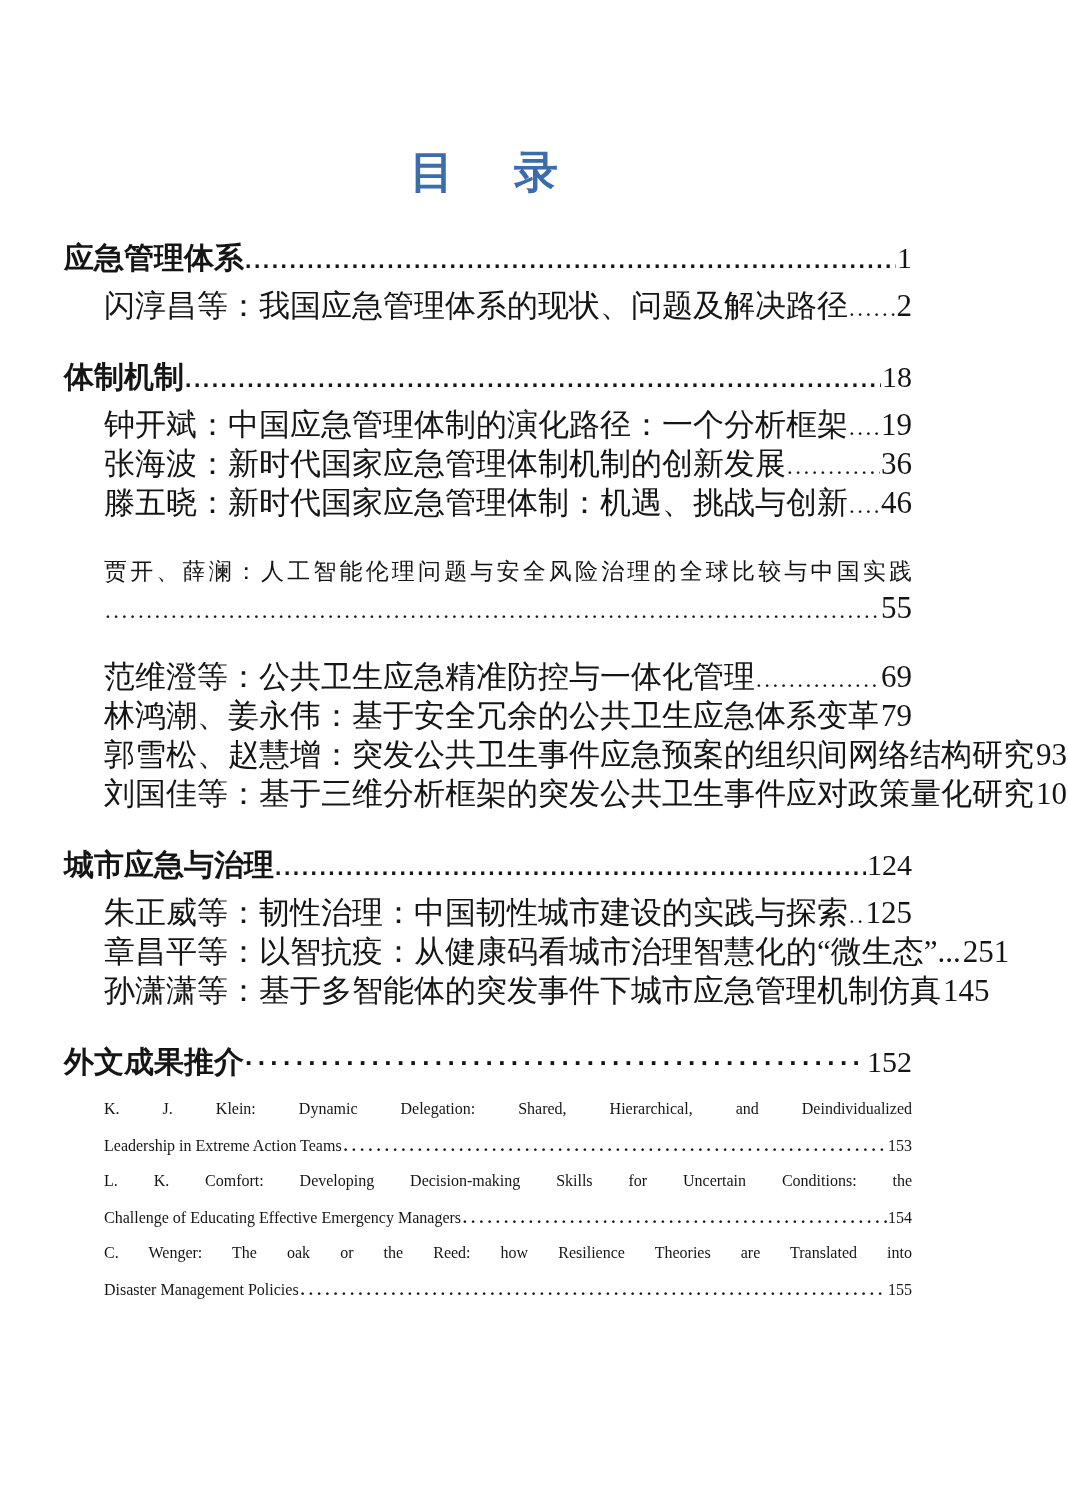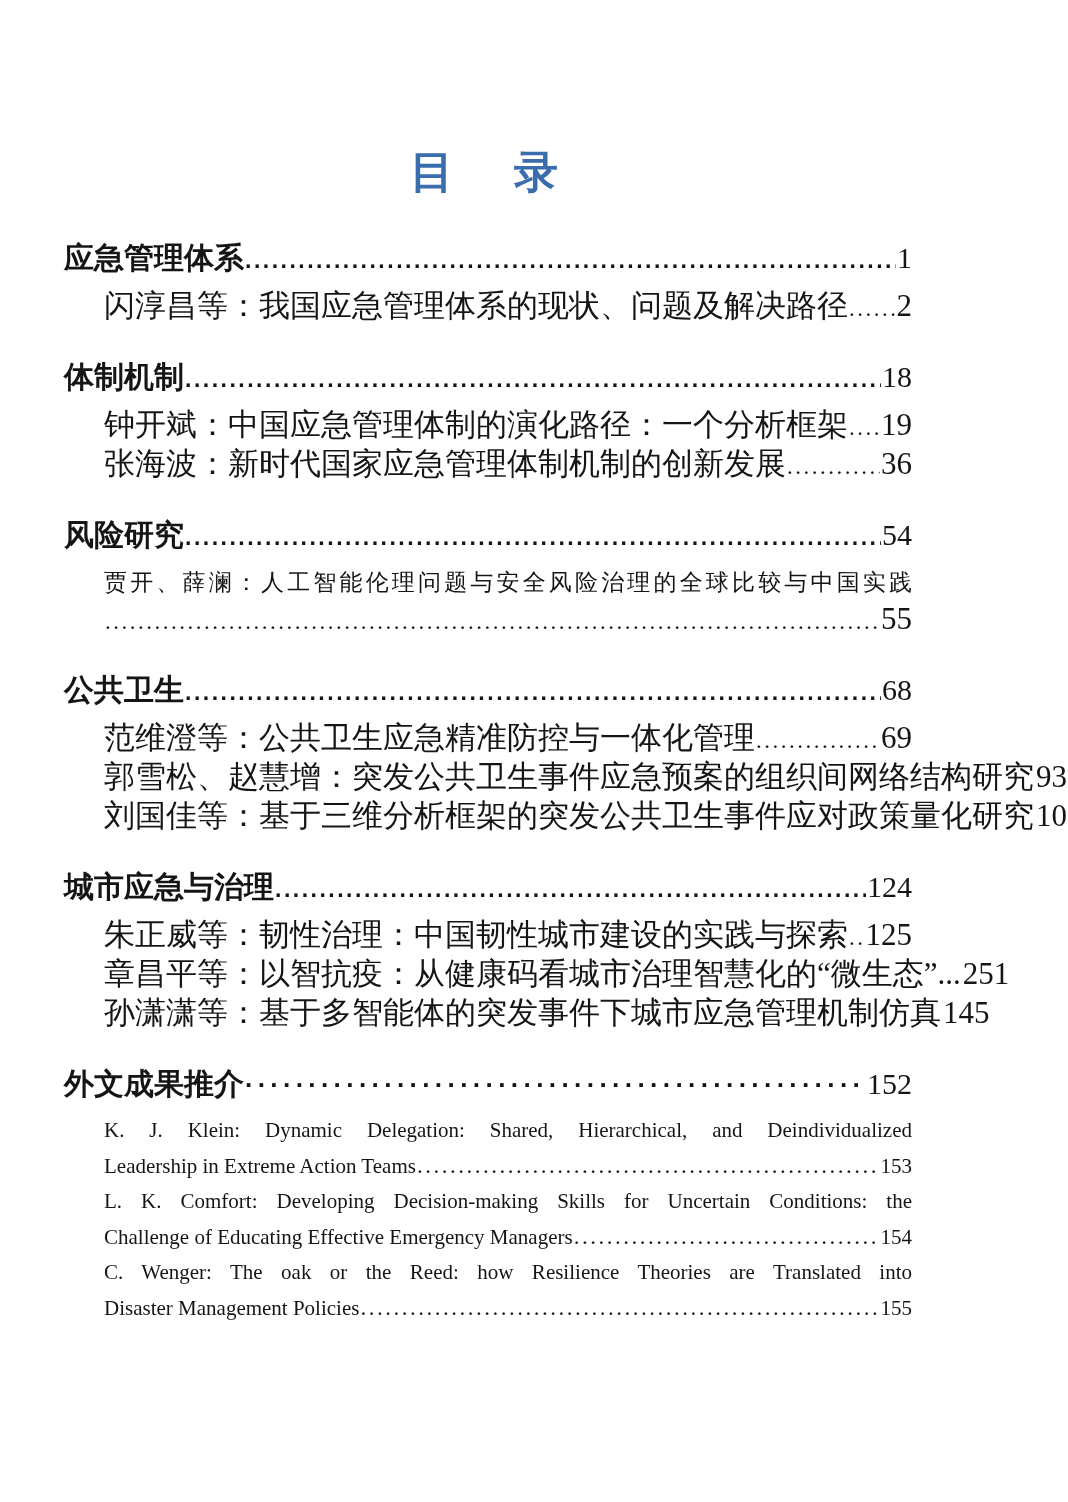--- a/index.html
+++ b/index.html
@@ -110,6 +110,11 @@
         <span class="leader"></span>
         <span class="pg">36</span>
       </div>
+      <div class="row item-row">
+        <span class="txt">滕五晓：新时代国家应急管理体制：机遇、挑战与创新</span>
+        <span class="leader"></span>
+        <span class="pg">46</span>
+      </div>
     </div>
   </div>
 

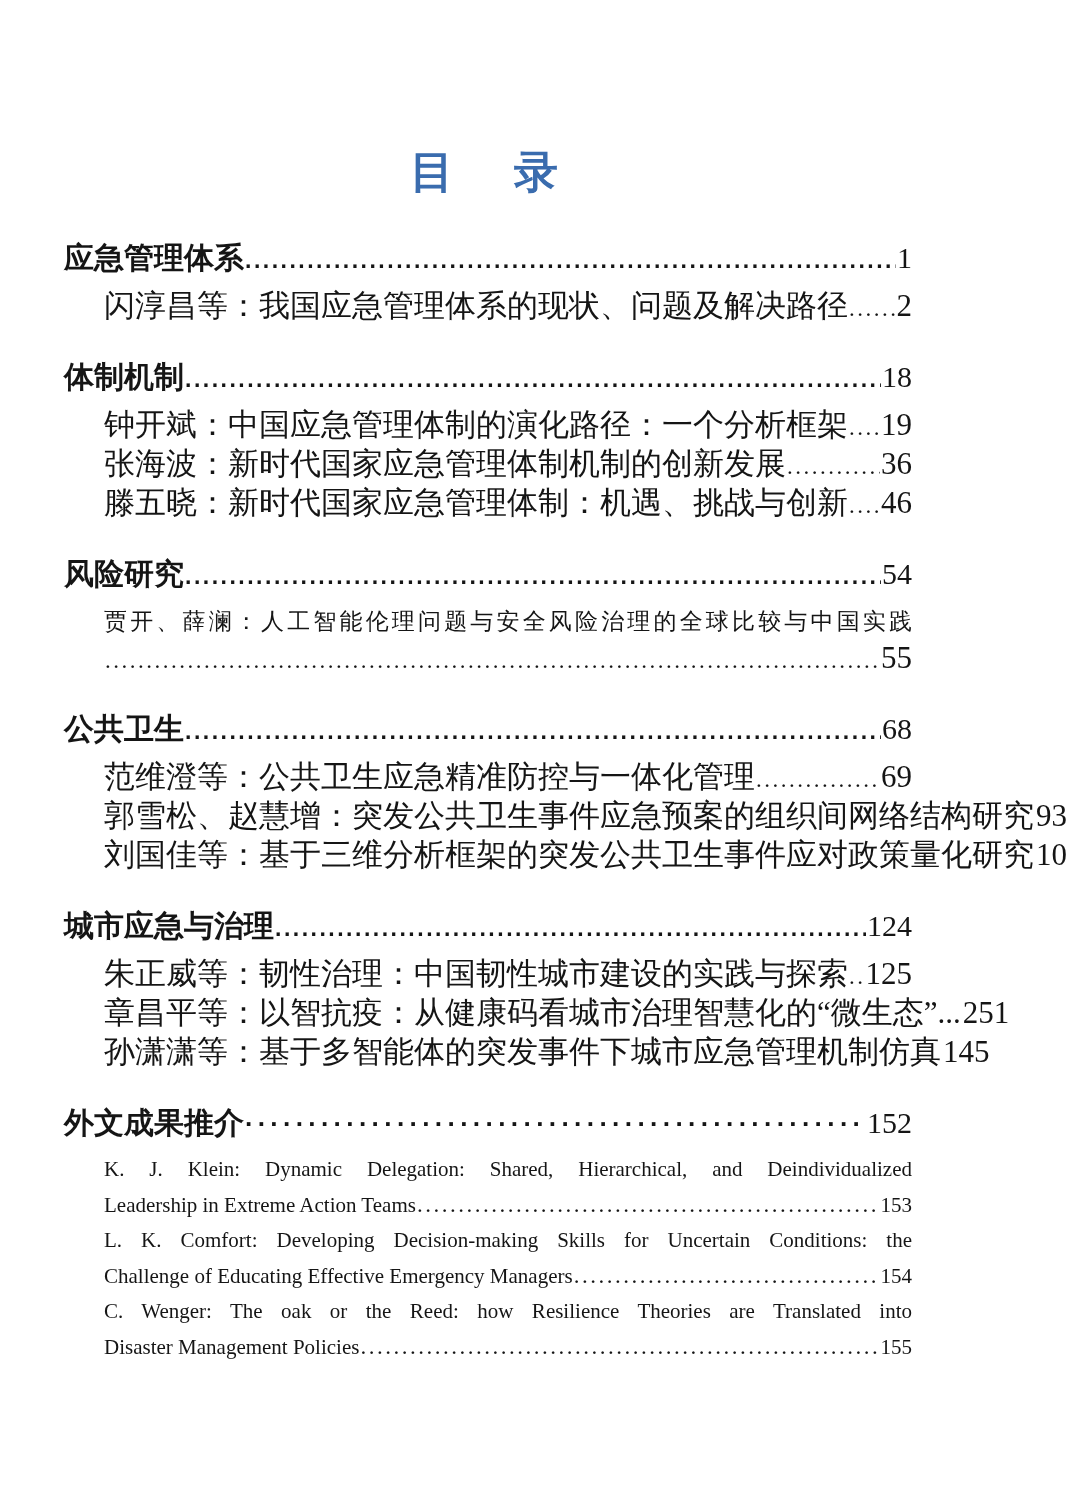--- a/index.html
+++ b/index.html
@@ -119,11 +119,6 @@
   </div>
 
   <div class="section">
-    <div class="row heading">
-      <span class="txt">风险研究</span>
-      <span class="leader"></span>
-      <span class="pg">54</span>
-    </div>
     <div class="items">
       <div>
         <div class="wrap1">贾开、薛澜：人工智能伦理问题与安全风险治理的全球比较与中国实践</div>

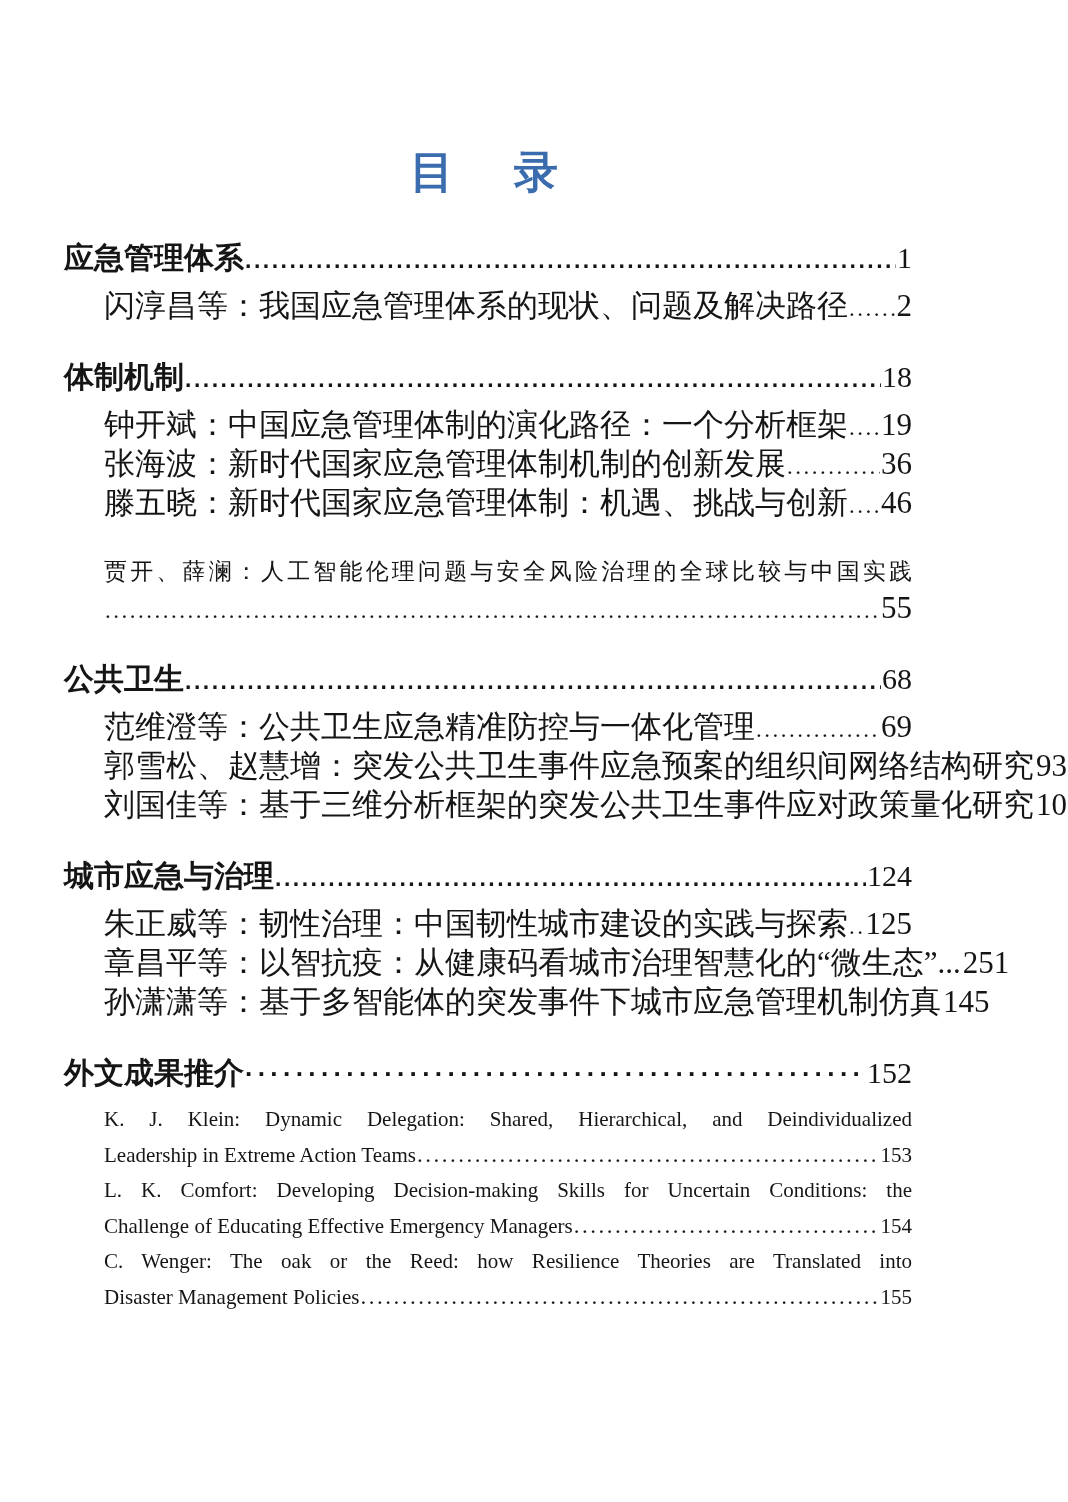--- a/index.html
+++ b/index.html
@@ -131,11 +131,6 @@
   </div>
 
   <div class="section">
-    <div class="row heading">
-      <span class="txt">公共卫生</span>
-      <span class="leader"></span>
-      <span class="pg">68</span>
-    </div>
     <div class="items">
       <div class="row item-row">
         <span class="txt">范维澄等：公共卫生应急精准防控与一体化管理</span>

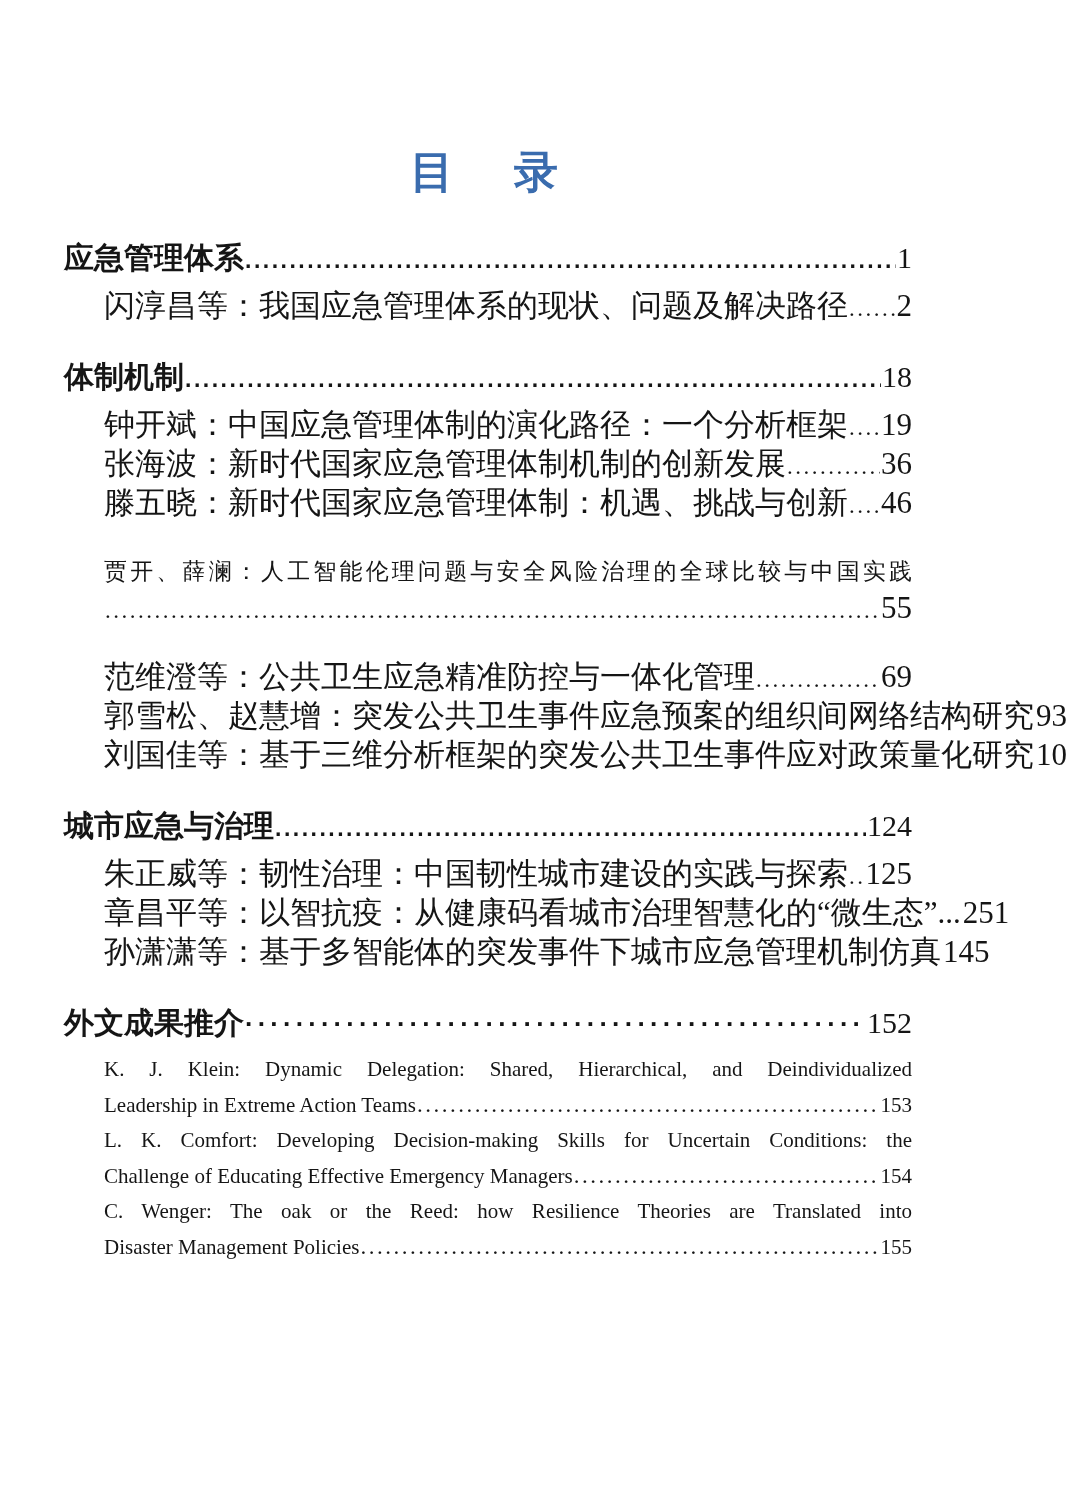--- a/index.html
+++ b/index.html
@@ -138,6 +138,11 @@
         <span class="pg">69</span>
       </div>
       <div class="row item-row">
+        <span class="txt">林鸿潮、姜永伟：基于安全冗余的公共卫生应急体系变革</span>
+        <span class="leader"></span>
+        <span class="pg">79</span>
+      </div>
+      <div class="row item-row">
         <span class="txt">郭雪松、赵慧增：突发公共卫生事件应急预案的组织间网络结构研究</span>
         <span class="leader"></span>
         <span class="pg">93</span>

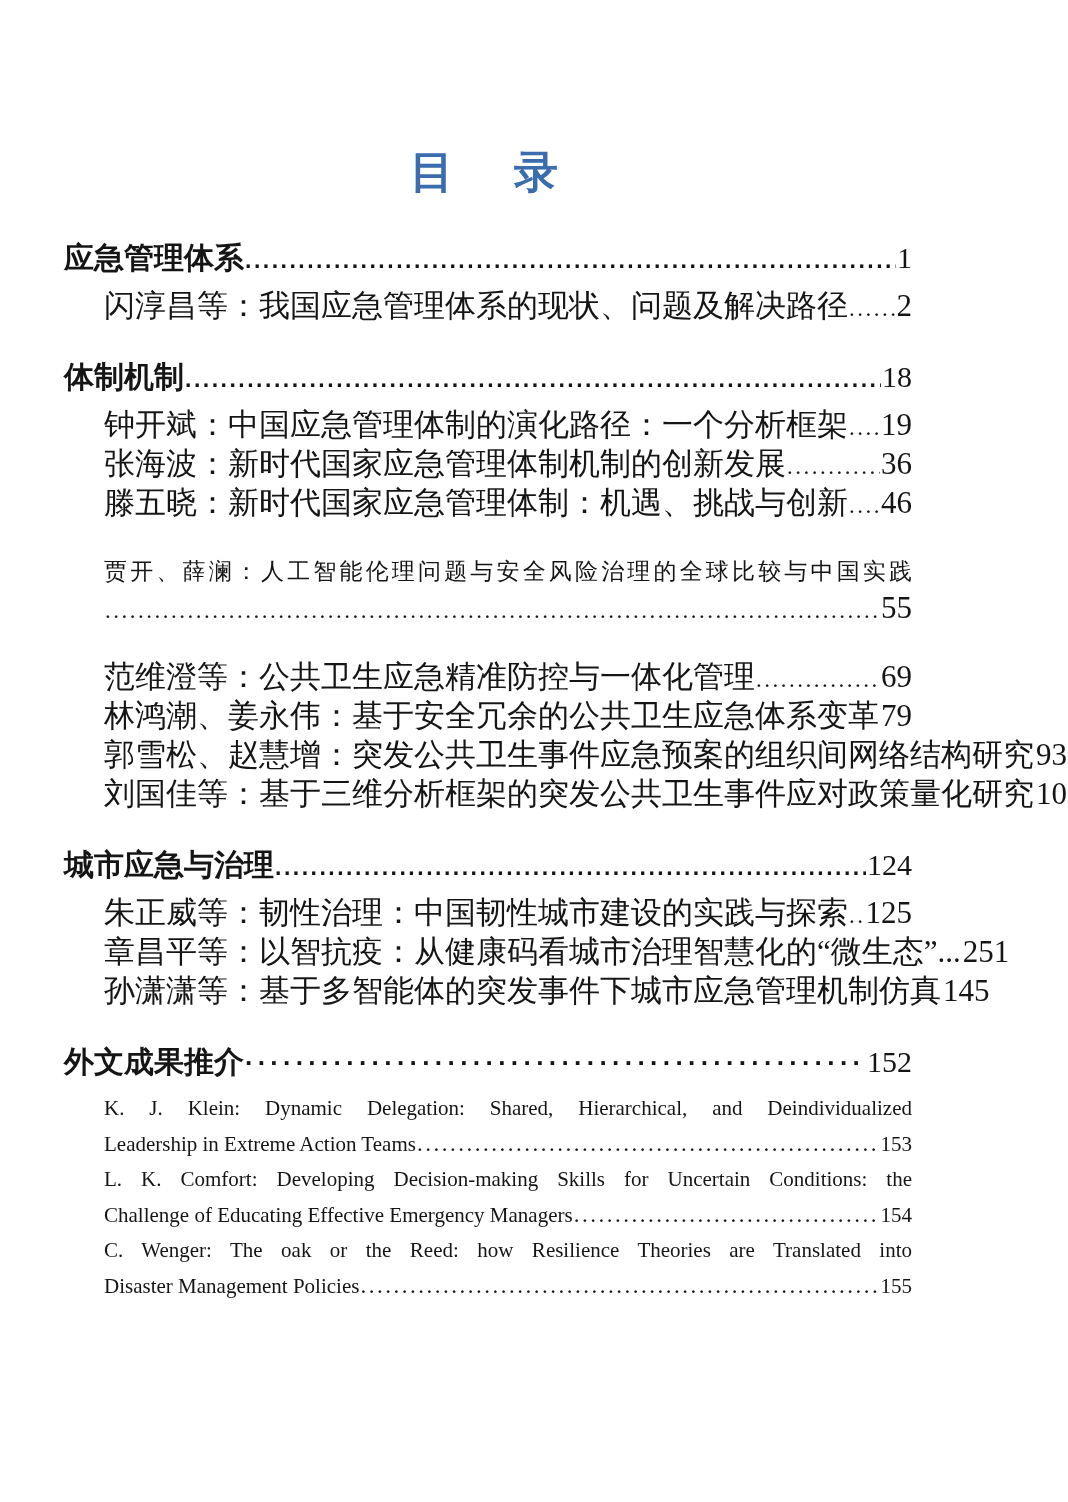--- a/index.html
+++ b/index.html
@@ -69,7 +69,7 @@
     text-align: justify;
     text-align-last: justify;
   }
-  .en .wrap1, .en .item-row { font-size: 21px; line-height: 35px; }
+  .en .wrap1, .en .item-row { font-size: 16px; line-height: 35px; }
 </style>
 </head>
 <body>

